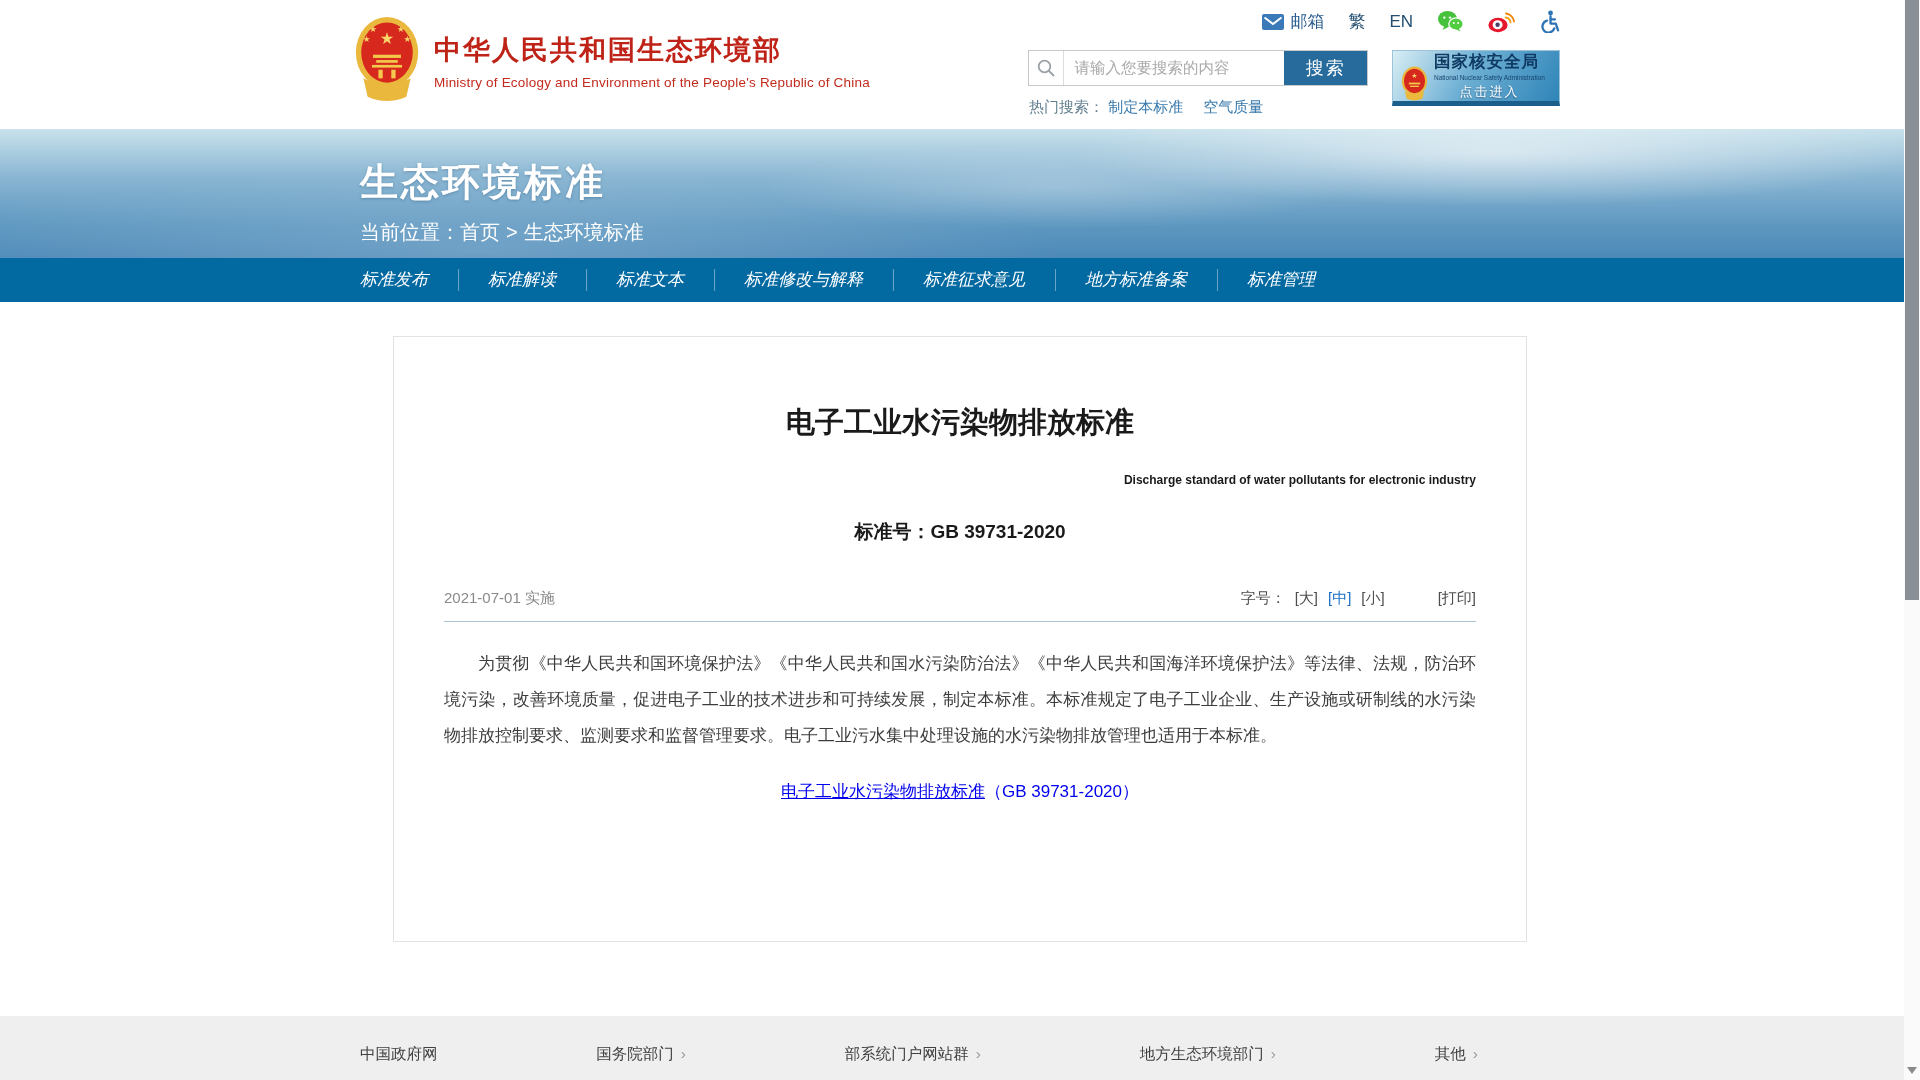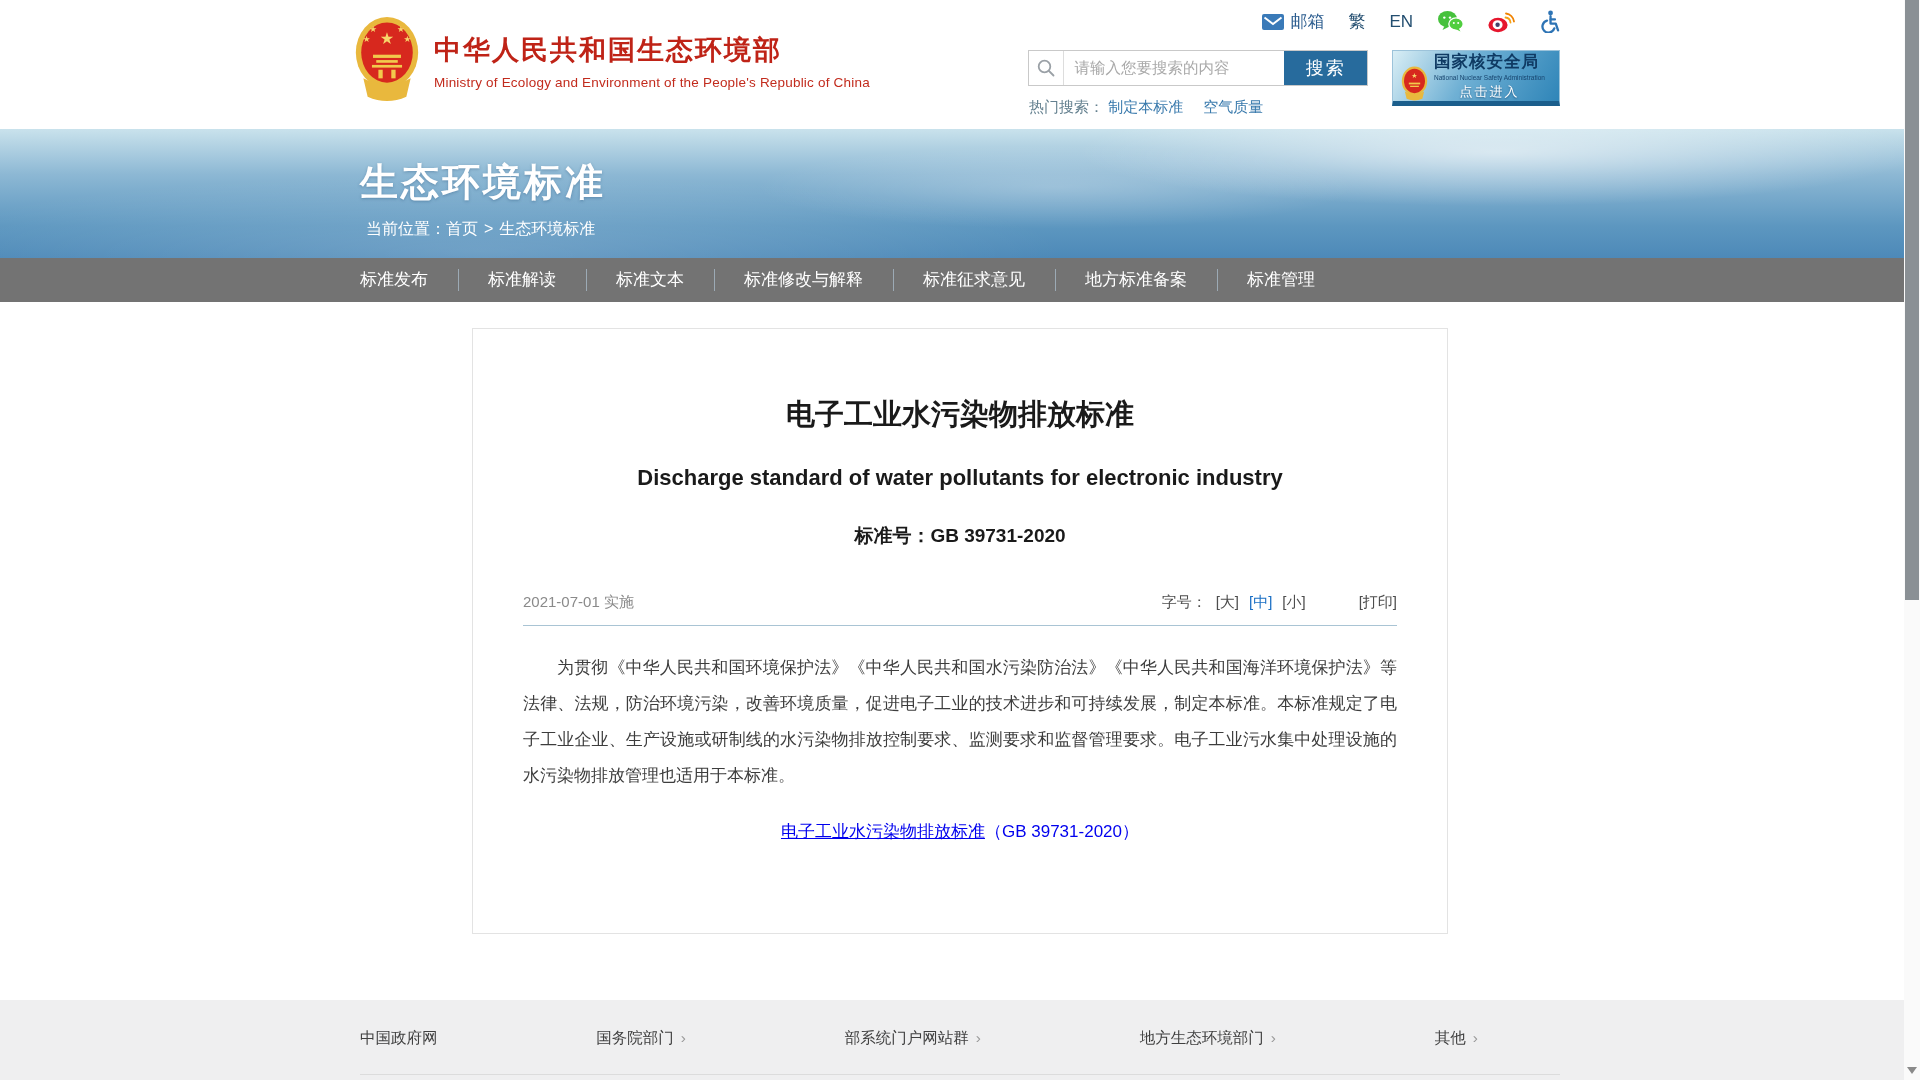--- a/index.html
+++ b/index.html
@@ -52,7 +52,7 @@
       linear-gradient(180deg,#c9e2ec 0%,#8db8d4 35%,#5d97c0 75%,#4d89b8 100%); }
   .banner-title { position:absolute; top:28px; left:0; font-size:38px; font-weight:bold; color:#fff;
                   letter-spacing:3px; text-shadow:0 1px 3px rgba(30,70,110,.35); }
-  .breadcrumb { position:absolute; top:90px; left:6px; font-size:16px; color:#fff; }
+  .breadcrumb { position:absolute; top:90px; left:0; font-size:20px; color:#fff; }
   .breadcrumb a { color:#fff; text-decoration:none; cursor:pointer; }
   .crumb-sep { margin:0 6px; }
 

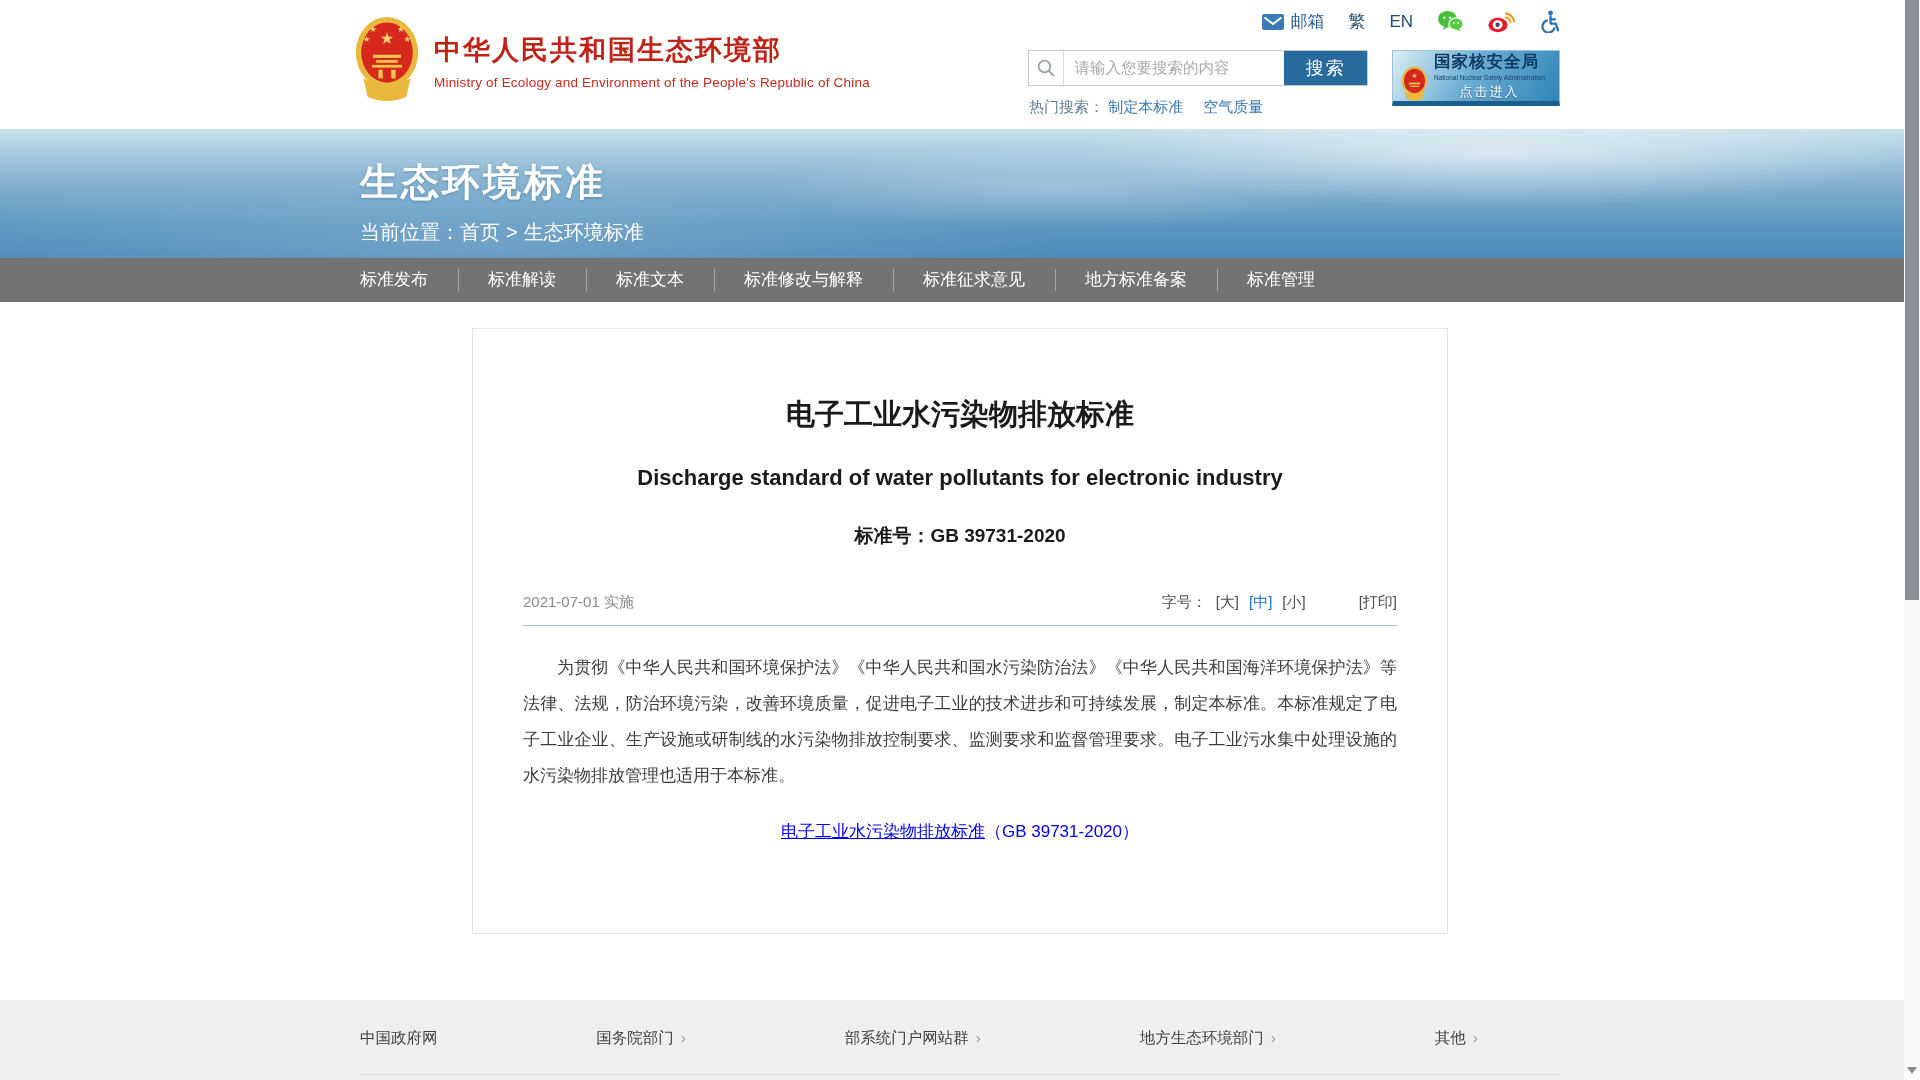--- a/index.html
+++ b/index.html
@@ -57,7 +57,7 @@
   .crumb-sep { margin:0 6px; }
 
   
-  .nav { height:44px; background:#737373; }
+  .nav { height:44px; background:#0369a1;font-style:italic; }
   .nav-inner { display:flex; height:44px; }
   .nav-item { color:#fff; font-size:17px; line-height:44px; padding:0 30px; cursor:pointer;
               position:relative; white-space:nowrap; }

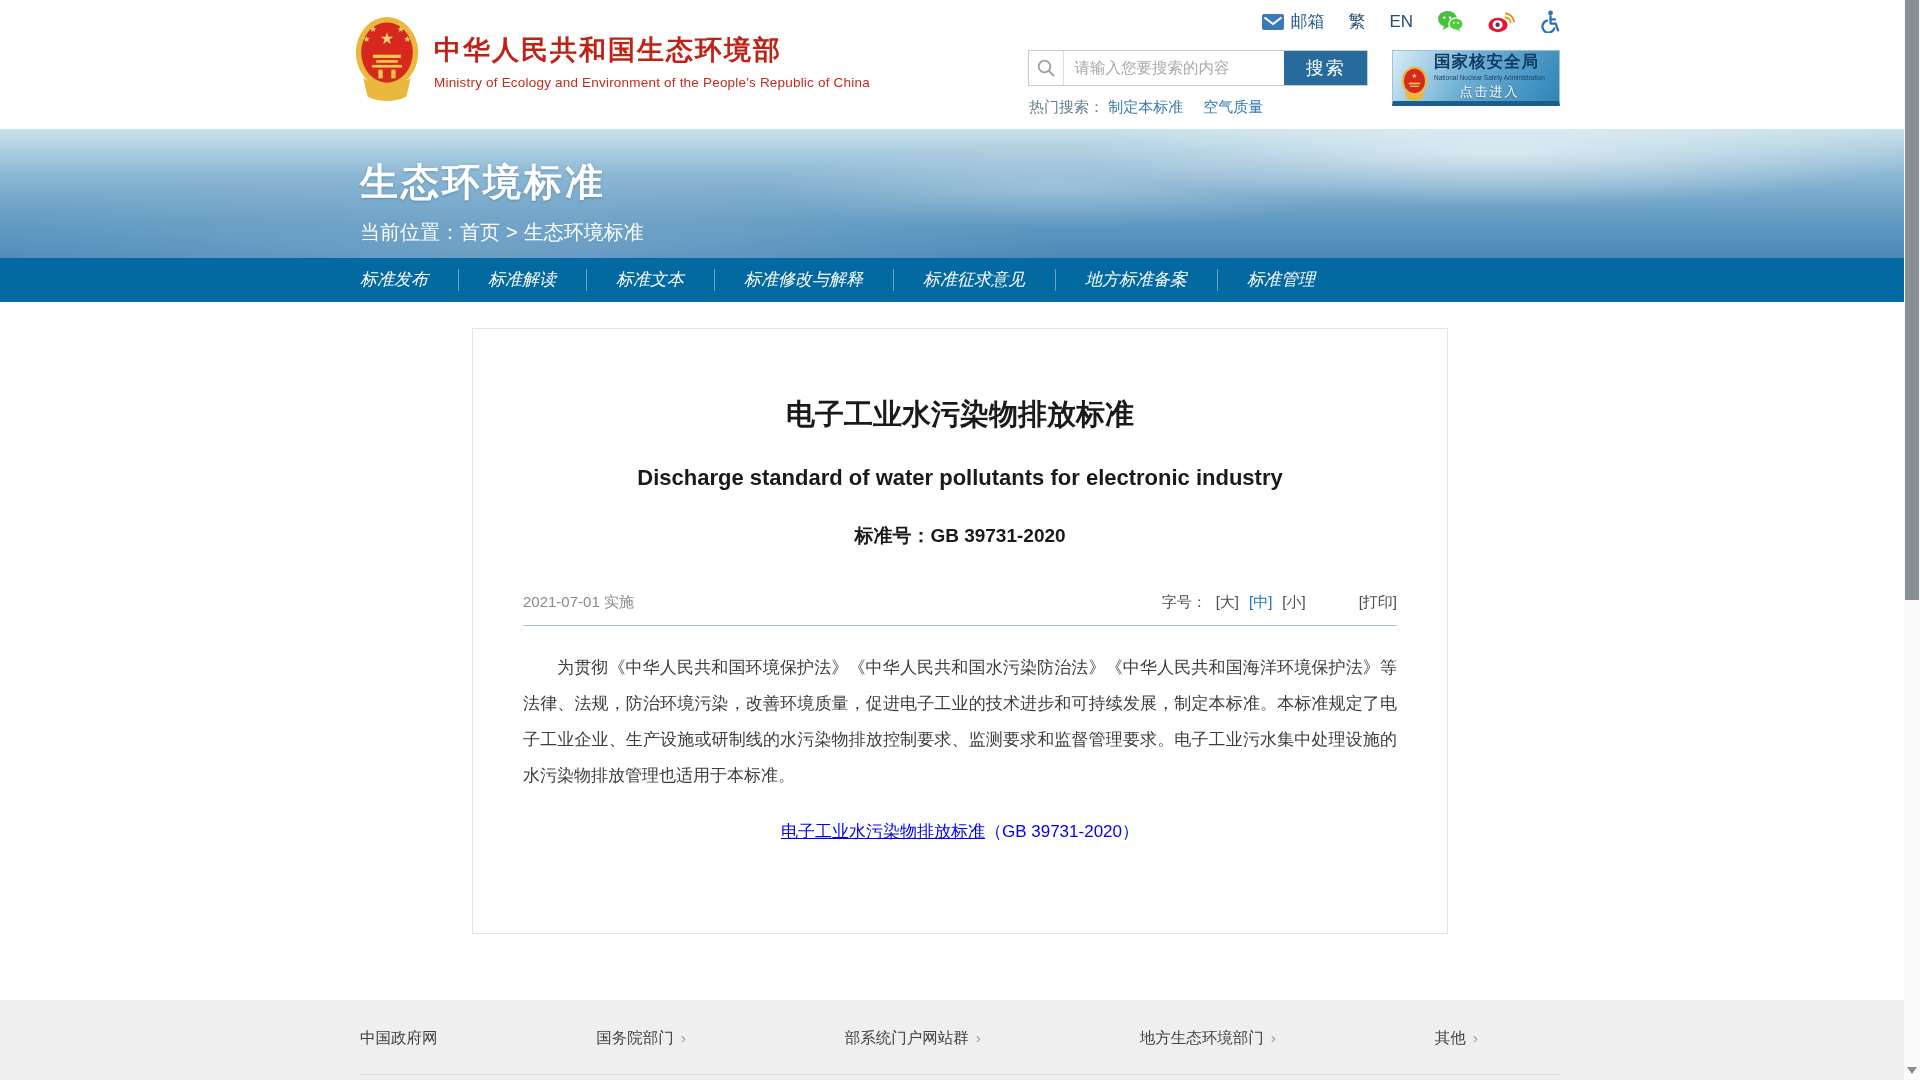--- a/index.html
+++ b/index.html
@@ -67,7 +67,7 @@
 
   
   .content { background:#fff; padding:22px 0 62px 0; }
-  .card { width:976px; margin:4px auto; border:1px solid #e3e3e3; background:#fff;
+  .card { width:1134px; margin:12px auto; border:1px solid #e3e3e3; background:#fff;
           height:606px; padding:0 50px; }
   .art-title { margin-top:66px; text-align:center; font-size:29px; font-weight:bold; color:#1a1a1a; }
   .art-title-en { margin-top:30px; text-align:center; font-size:22px; font-weight:bold; color:#1a1a1a; }

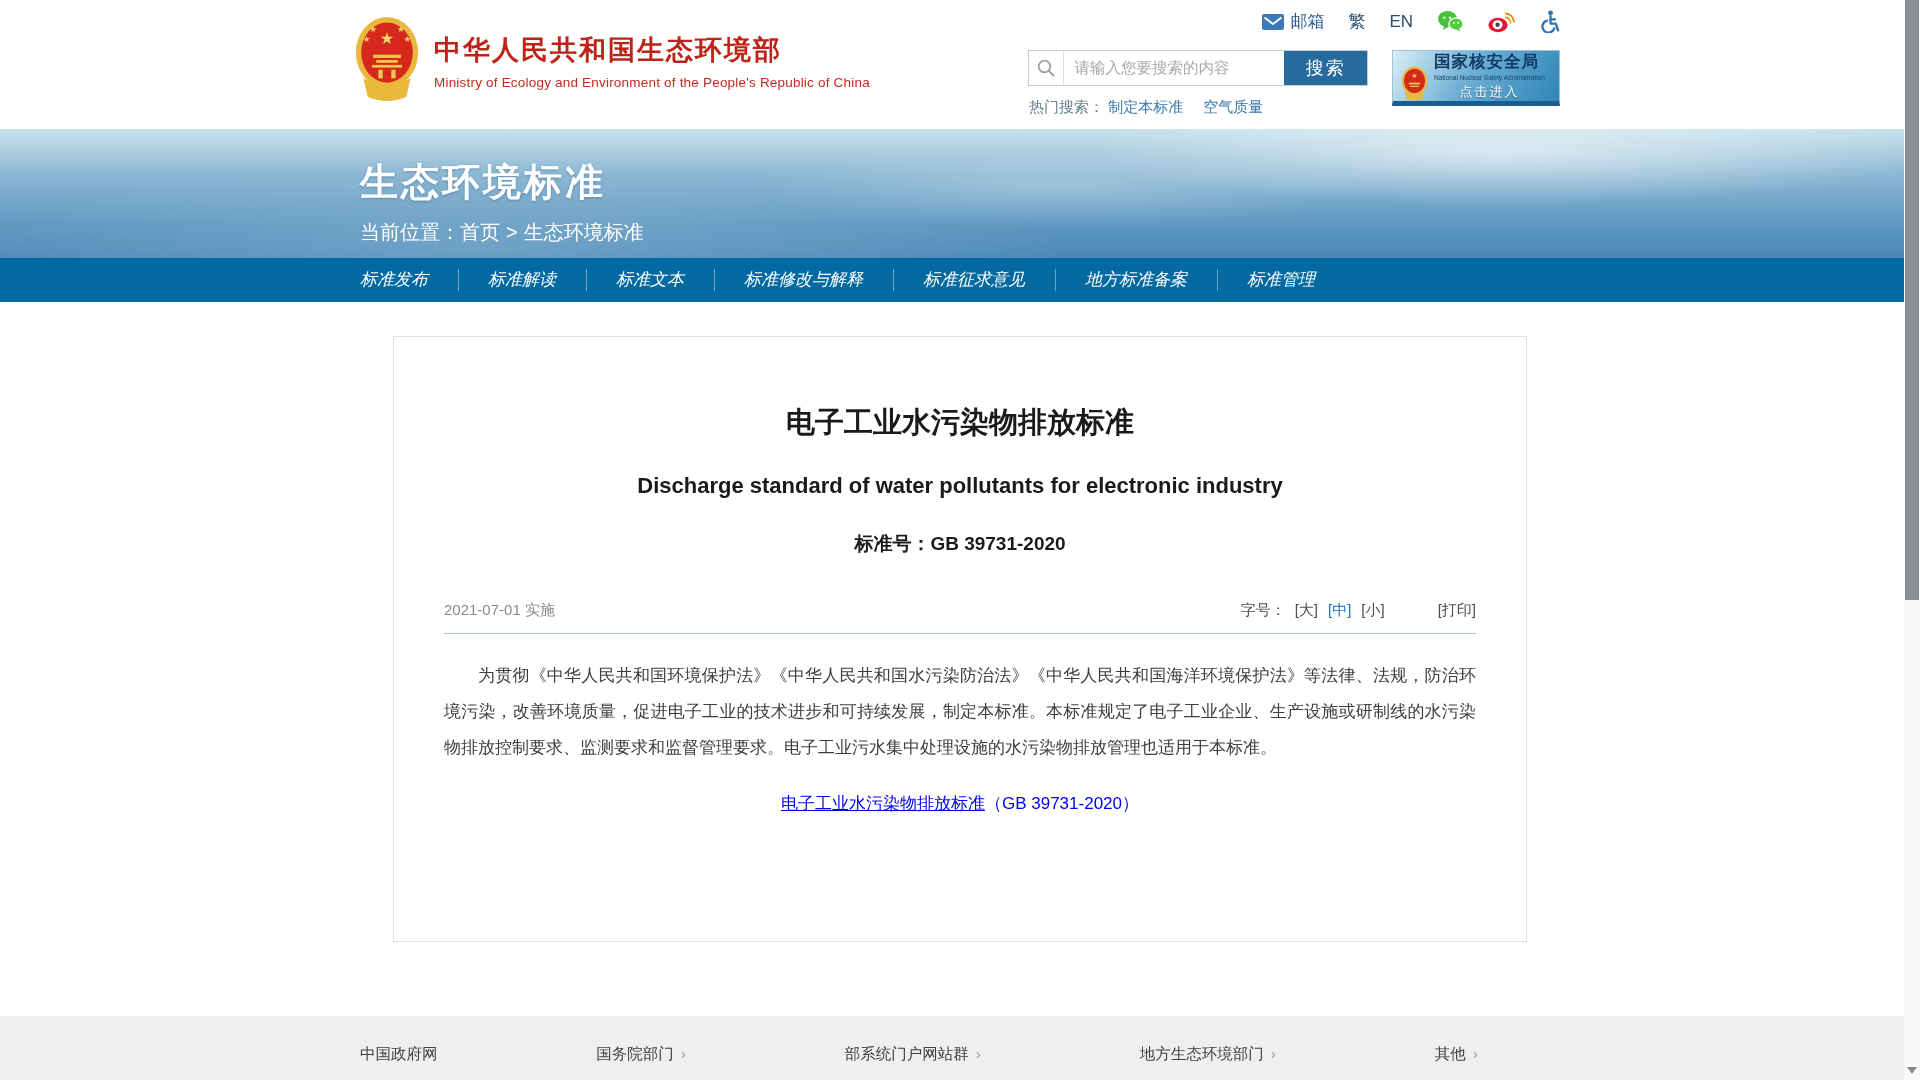--- a/index.html
+++ b/index.html
@@ -70,7 +70,7 @@
   .card { width:1134px; margin:12px auto; border:1px solid #e3e3e3; background:#fff;
           height:606px; padding:0 50px; }
   .art-title { margin-top:66px; text-align:center; font-size:29px; font-weight:bold; color:#1a1a1a; }
-  .art-title-en { margin-top:30px; text-align:center; font-size:22px; font-weight:bold; color:#1a1a1a; }
+  .art-title-en { margin-top:30px; text-align:right; font-size:12px; font-weight:bold; color:#1a1a1a; }
   .art-standard-no { margin-top:32px; text-align:center; font-size:19px; font-weight:bold; color:#1a1a1a; }
   .meta-row { margin-top:44px; display:flex; justify-content:space-between; align-items:center;
               font-size:15px; }

